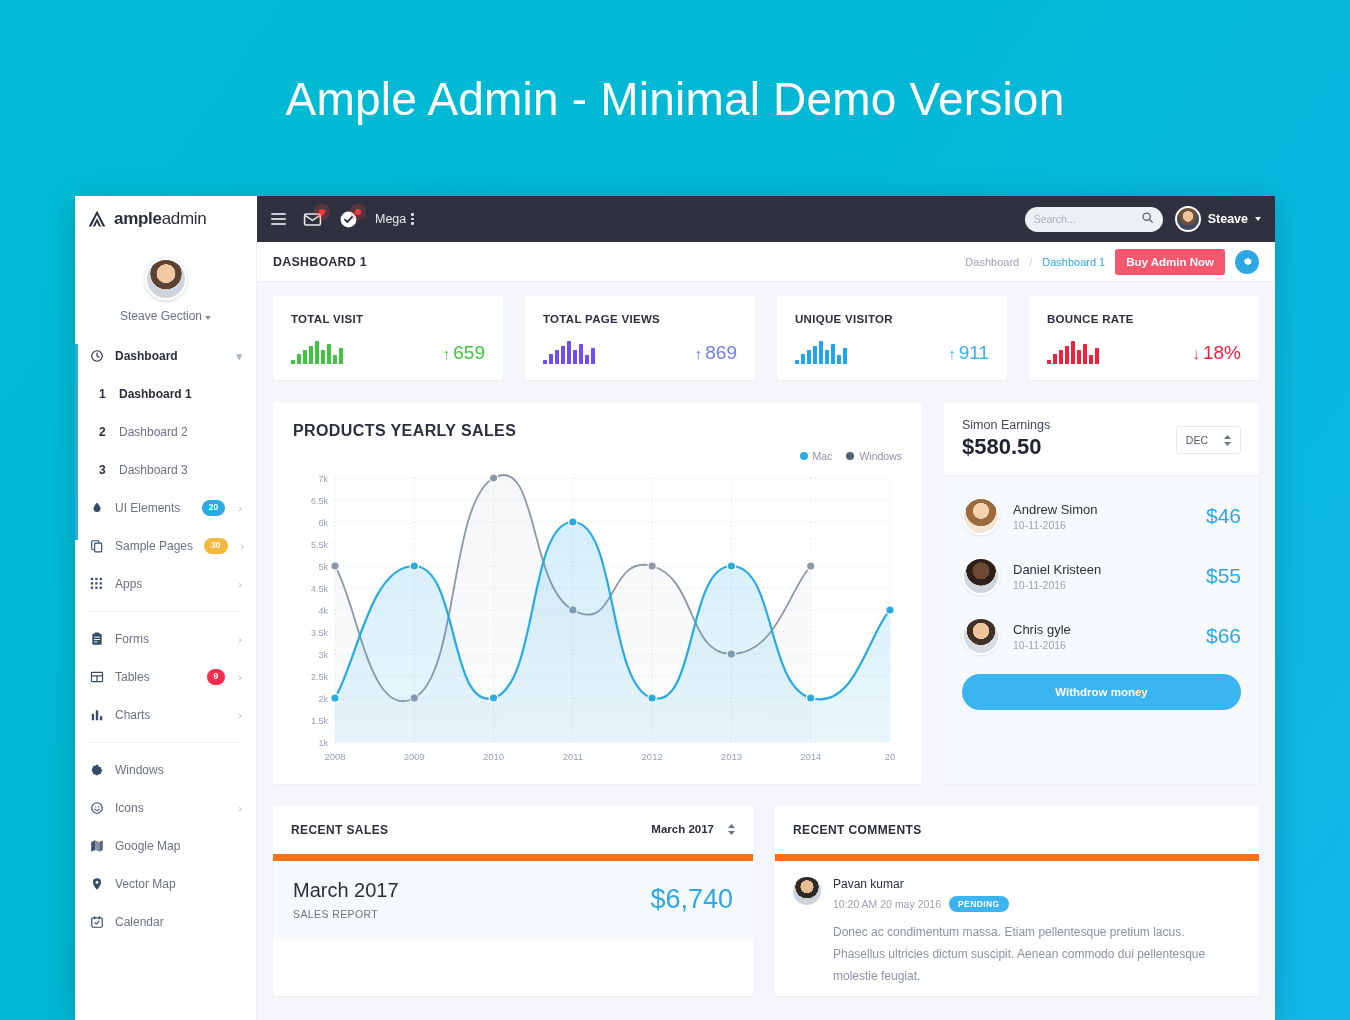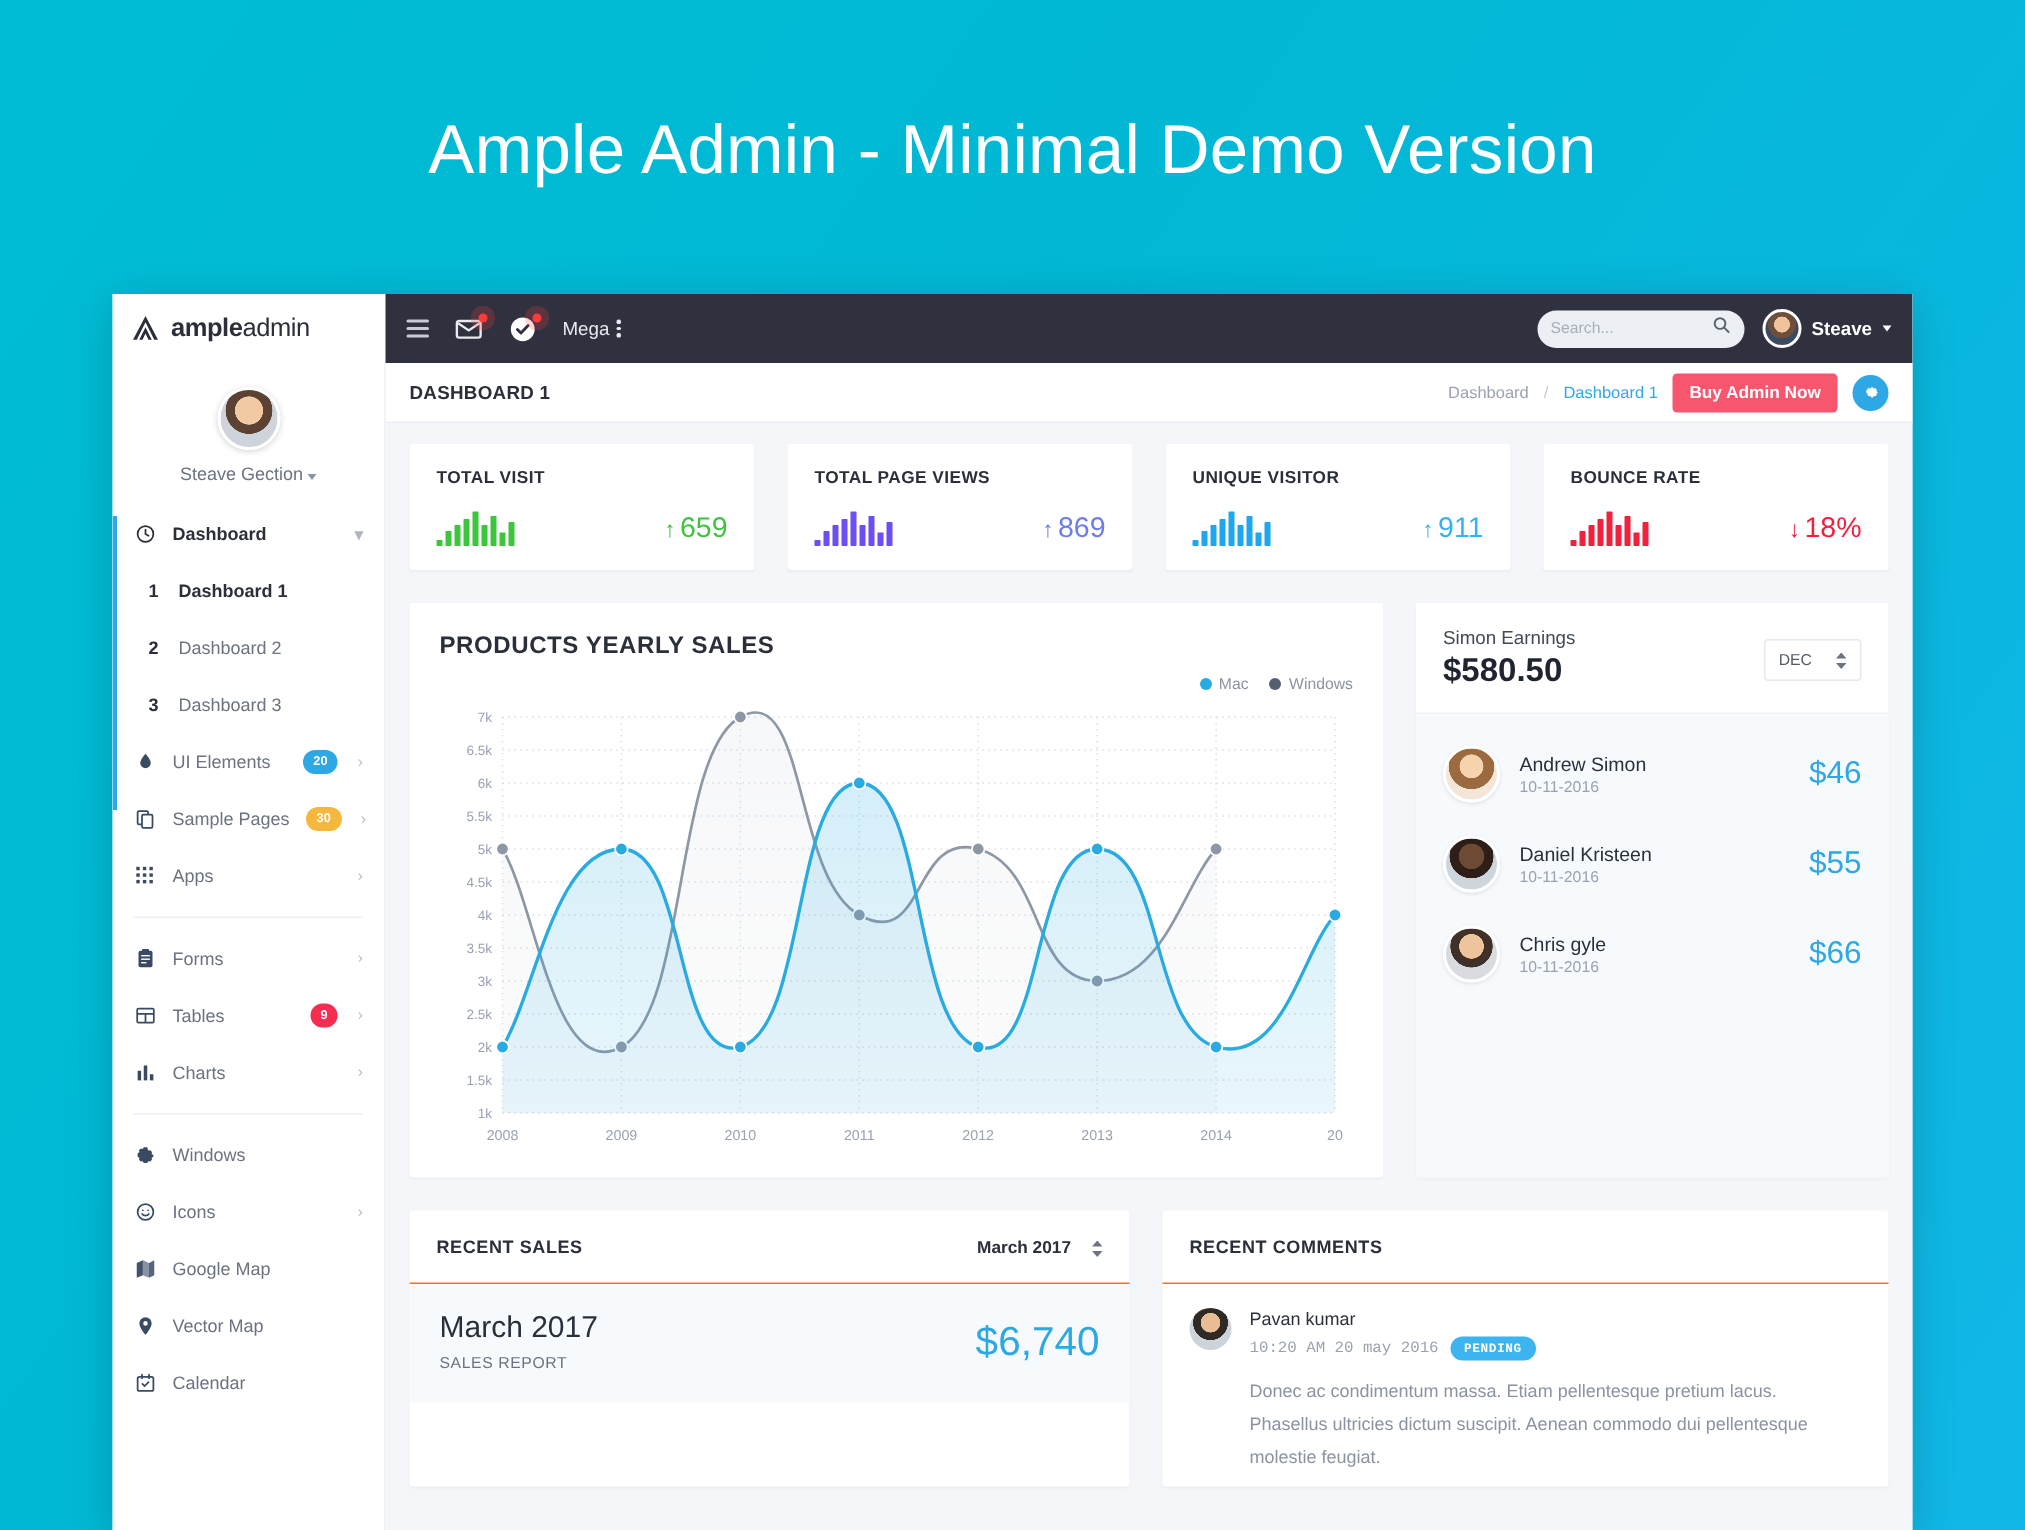--- a/index.html
+++ b/index.html
@@ -733,6 +733,7 @@
                 </div>
                 <div class="er-amt">$66</div>
               </div>
+              <button class="withdraw">Withdrow money</button>
             </div>
           </div>
         </div>

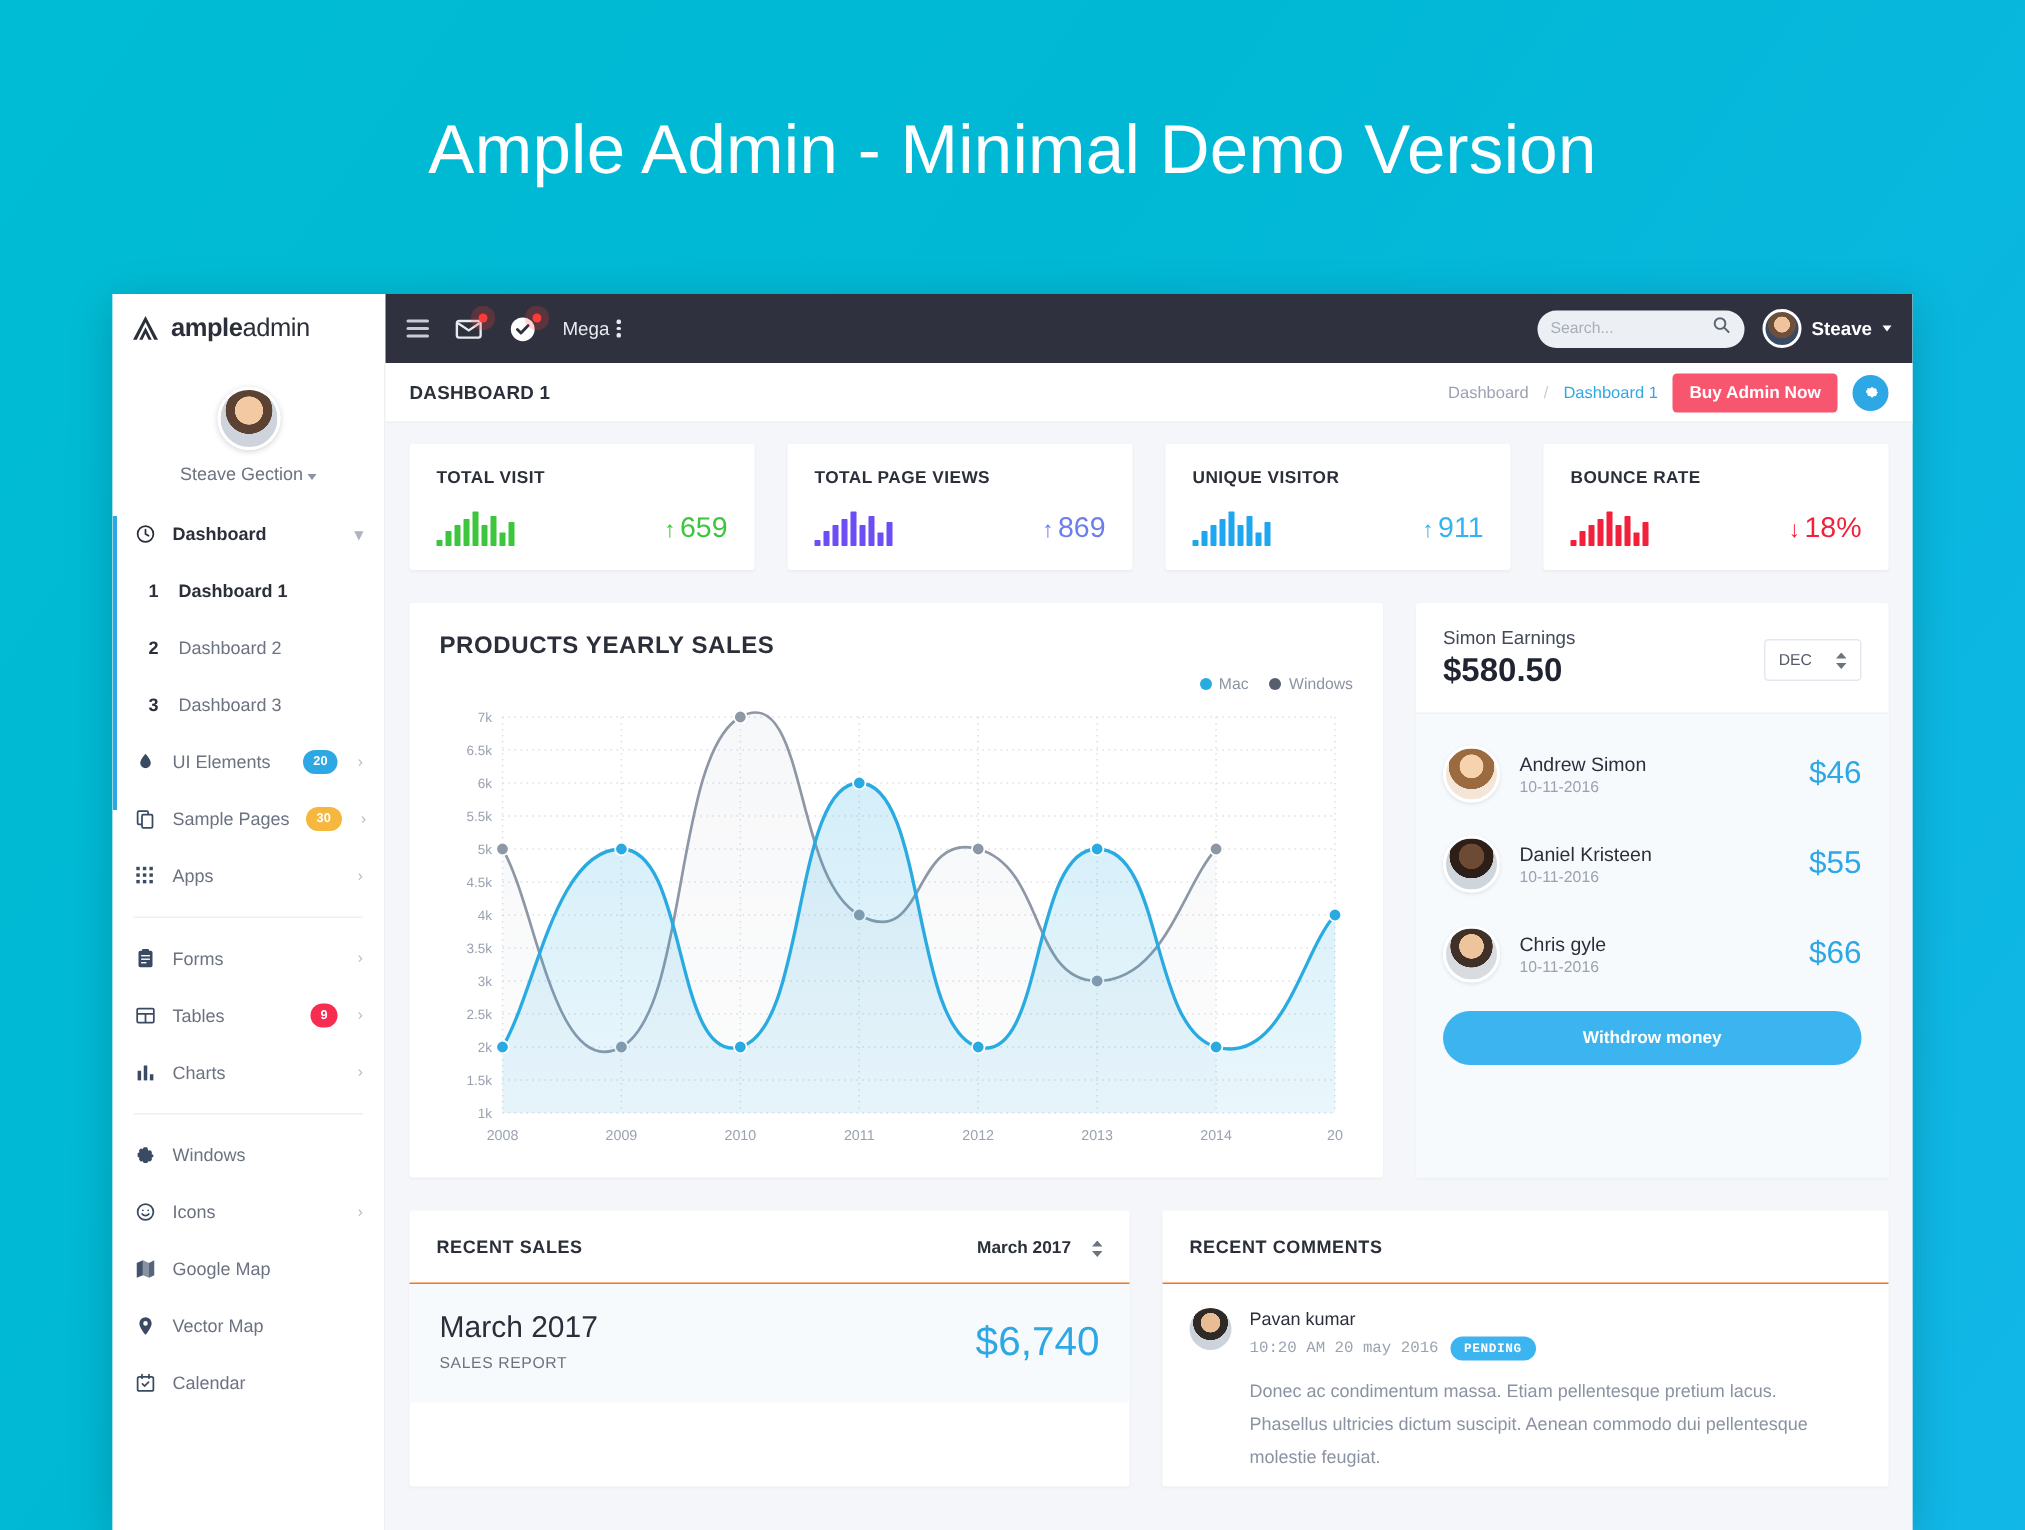--- a/index.html
+++ b/index.html
@@ -225,8 +225,8 @@
   .sales-card { flex: 0 0 480px; }
   .comments-card { flex: 1 1 auto; }
   .card-head {
-    padding: 17px 18px; display:flex; align-items:flex-end;
-    border-bottom: 1px solid #f97316;
+    padding: 17px 18px; display:flex; align-items:flex-start;
+    border-bottom: 7px solid #f97316;
   }
   .card-head h3 { font-size: 12px; font-weight:700; color:#2b2f3a; letter-spacing:0.4px;}
   .month-sel {

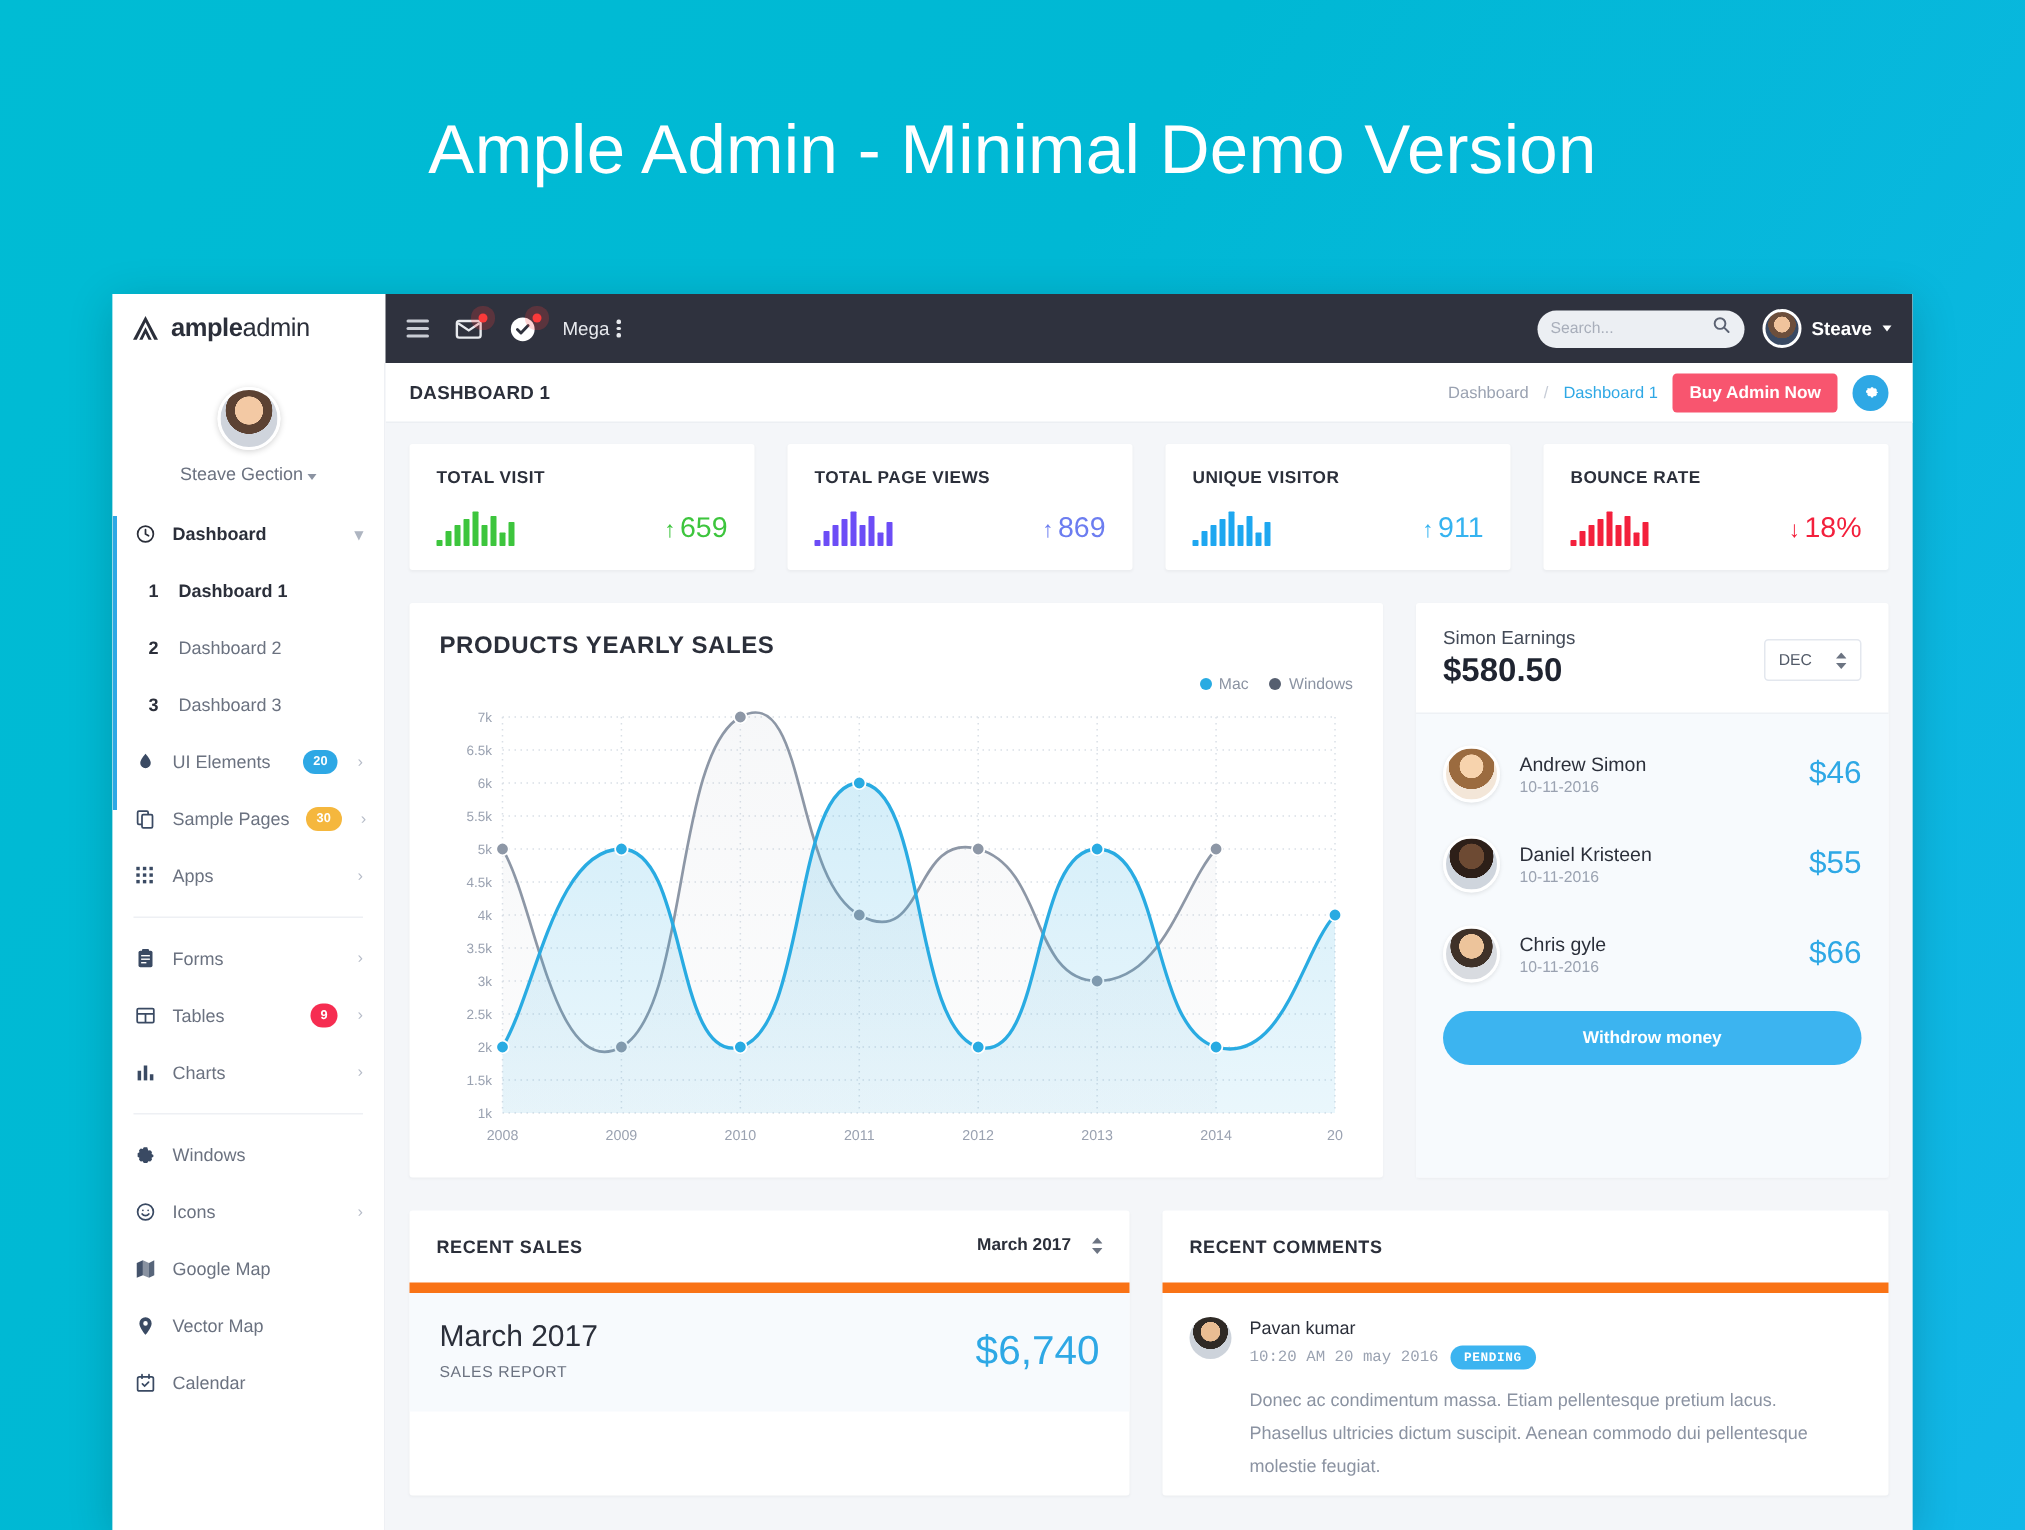--- a/index.html
+++ b/index.html
@@ -243,7 +243,7 @@
     background: radial-gradient(circle at 50% 35%, #e9bd93 0 28%, #2f2a26 29% 50%, #cdd3db 51% 100%);
   }
   .cmt-name { font-size: 12px; color:#2b2f3a; }
-  .cmt-meta { display:flex; align-items:center; gap:8px; margin-top:5px;font-family:Liberation Mono, monospace;}
+  .cmt-meta { display:flex; align-items:center; gap:8px; margin-top:5px;}
   .cmt-time { font-size: 10.5px; color:#9aa2b1; }
   .pending {
     background:#3cb4f0; color:#fff; font-size:8.5px; font-weight:700;

